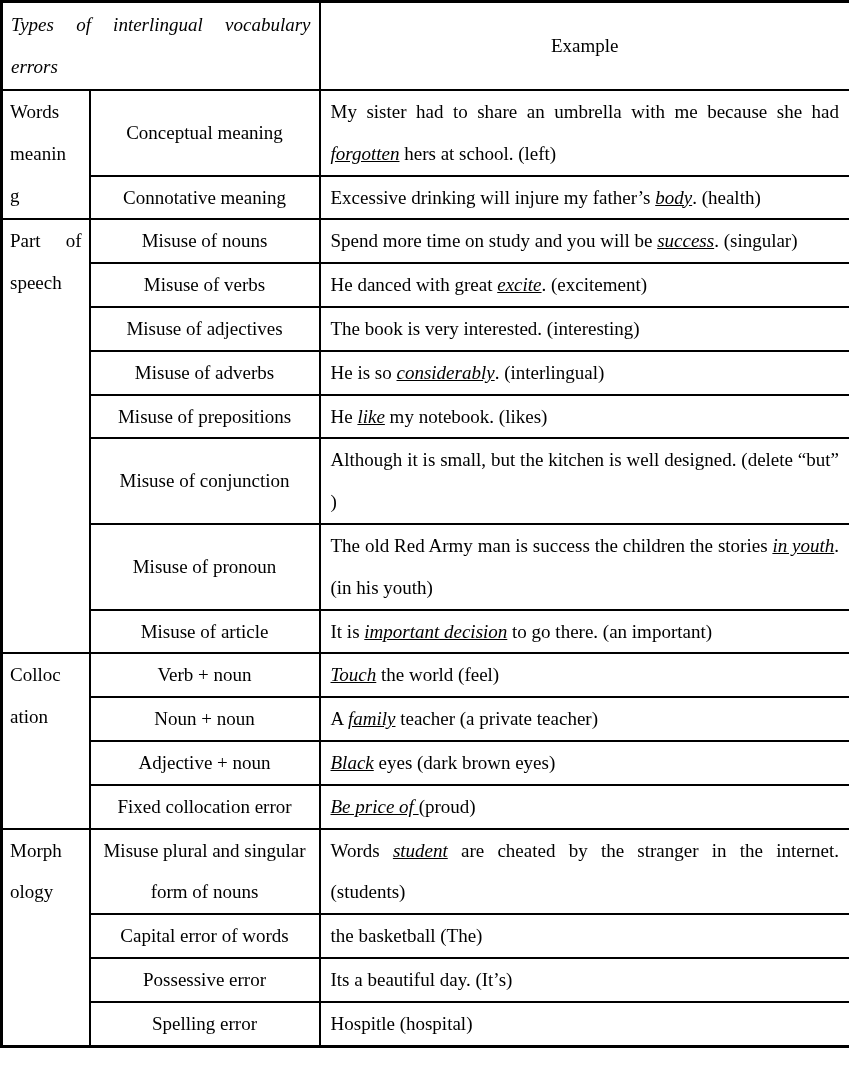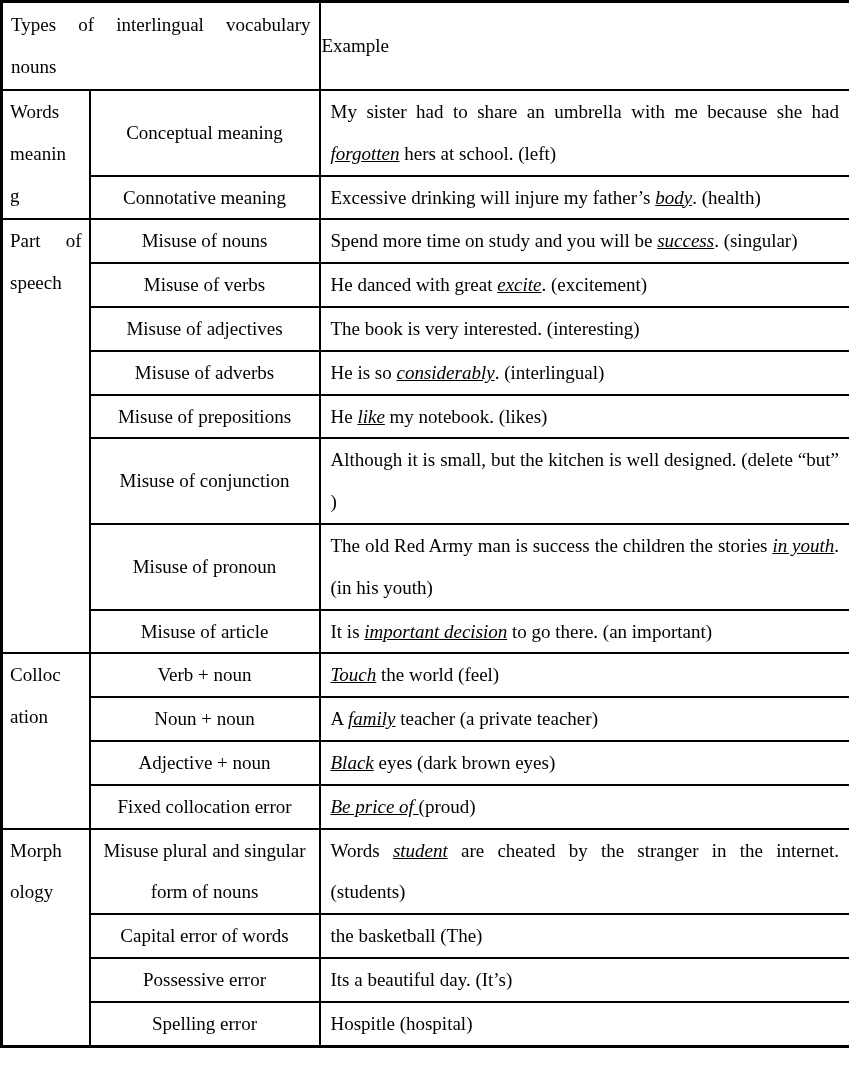--- a/index.html
+++ b/index.html
@@ -30,6 +30,7 @@
     vertical-align: middle;
     padding: 0 8px;
     line-height: 2.2;
+    font-style: italic;
   }
   .hline { text-align: left; }
   .jline { text-align: justify; text-align-last: justify; }

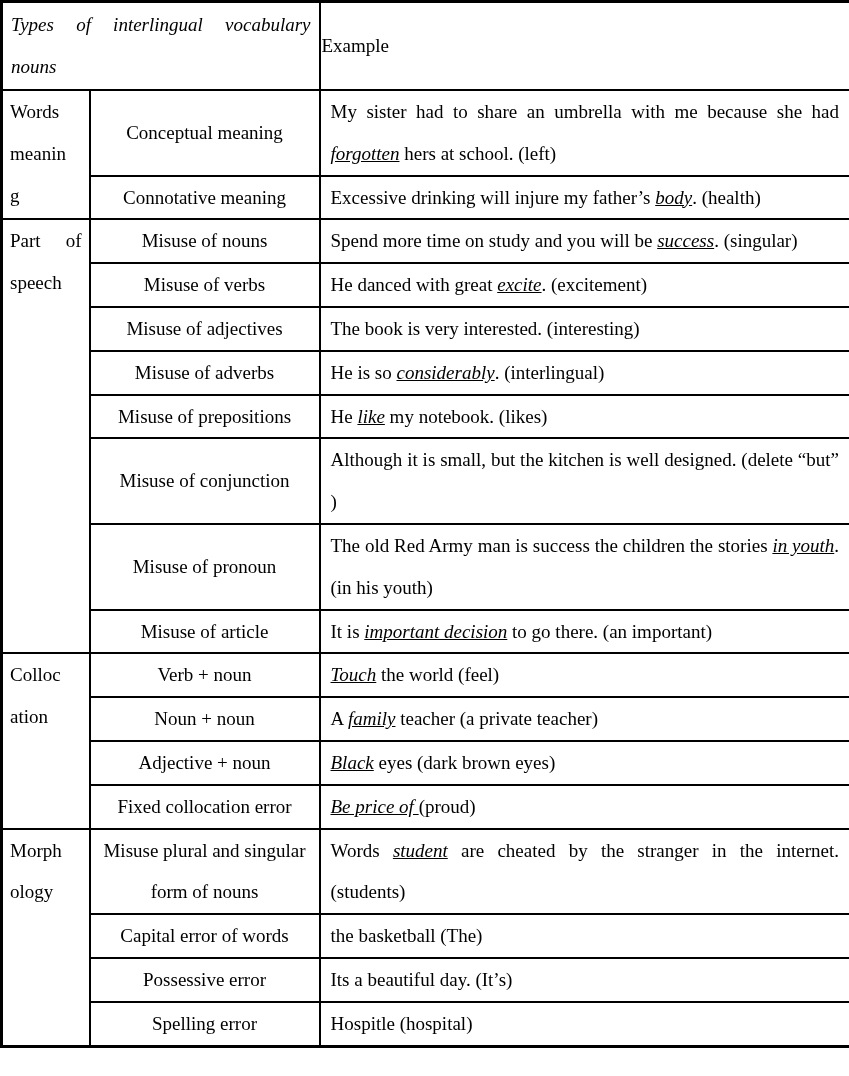--- a/index.html
+++ b/index.html
@@ -35,6 +35,7 @@
   .hline { text-align: left; }
   .jline { text-align: justify; text-align-last: justify; }
   td.header-example {
+    text-align: center;
     vertical-align: middle;
     line-height: 2.2;
     height: 84px;

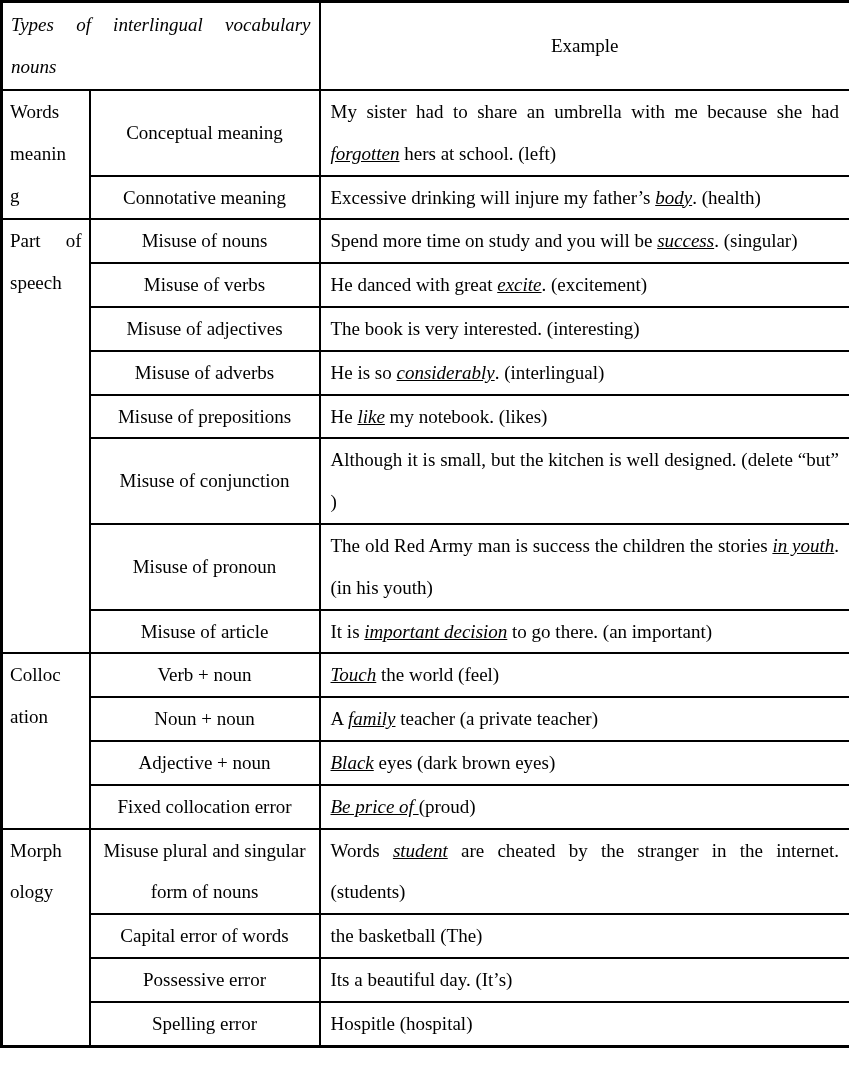--- a/index.html
+++ b/index.html
@@ -78,7 +78,7 @@
       <tr>
         <td colspan="2" class="header-cat">
           <div class="hline jline">Types of interlingual vocabulary</div>
-          <div class="hline">nouns</div>
+          <div class="hline">errors</div>
         </td>
         <td class="header-example">Example</td>
       </tr>

